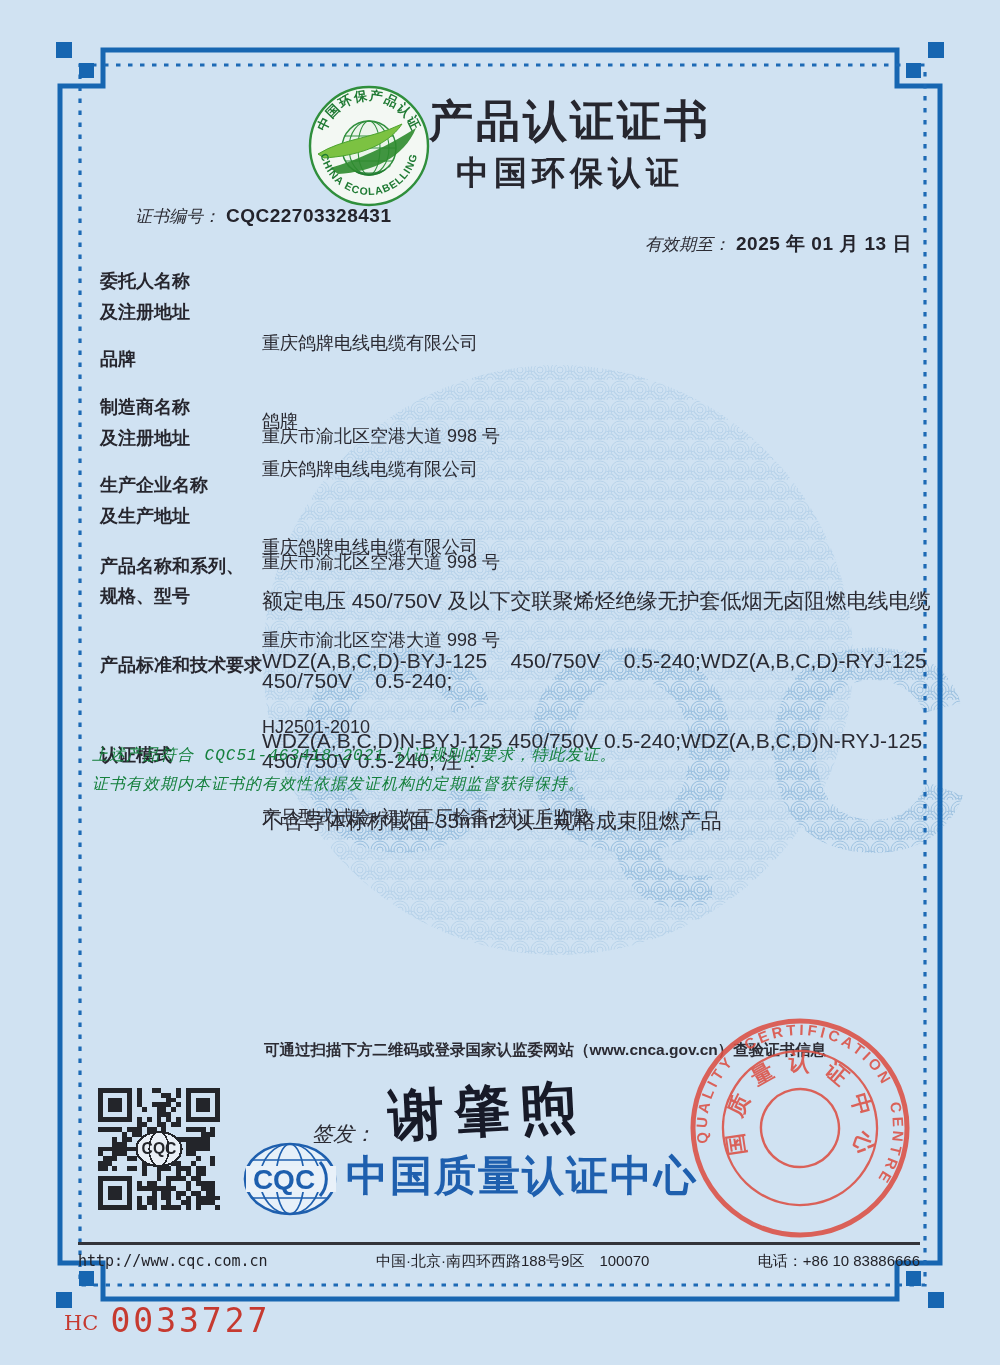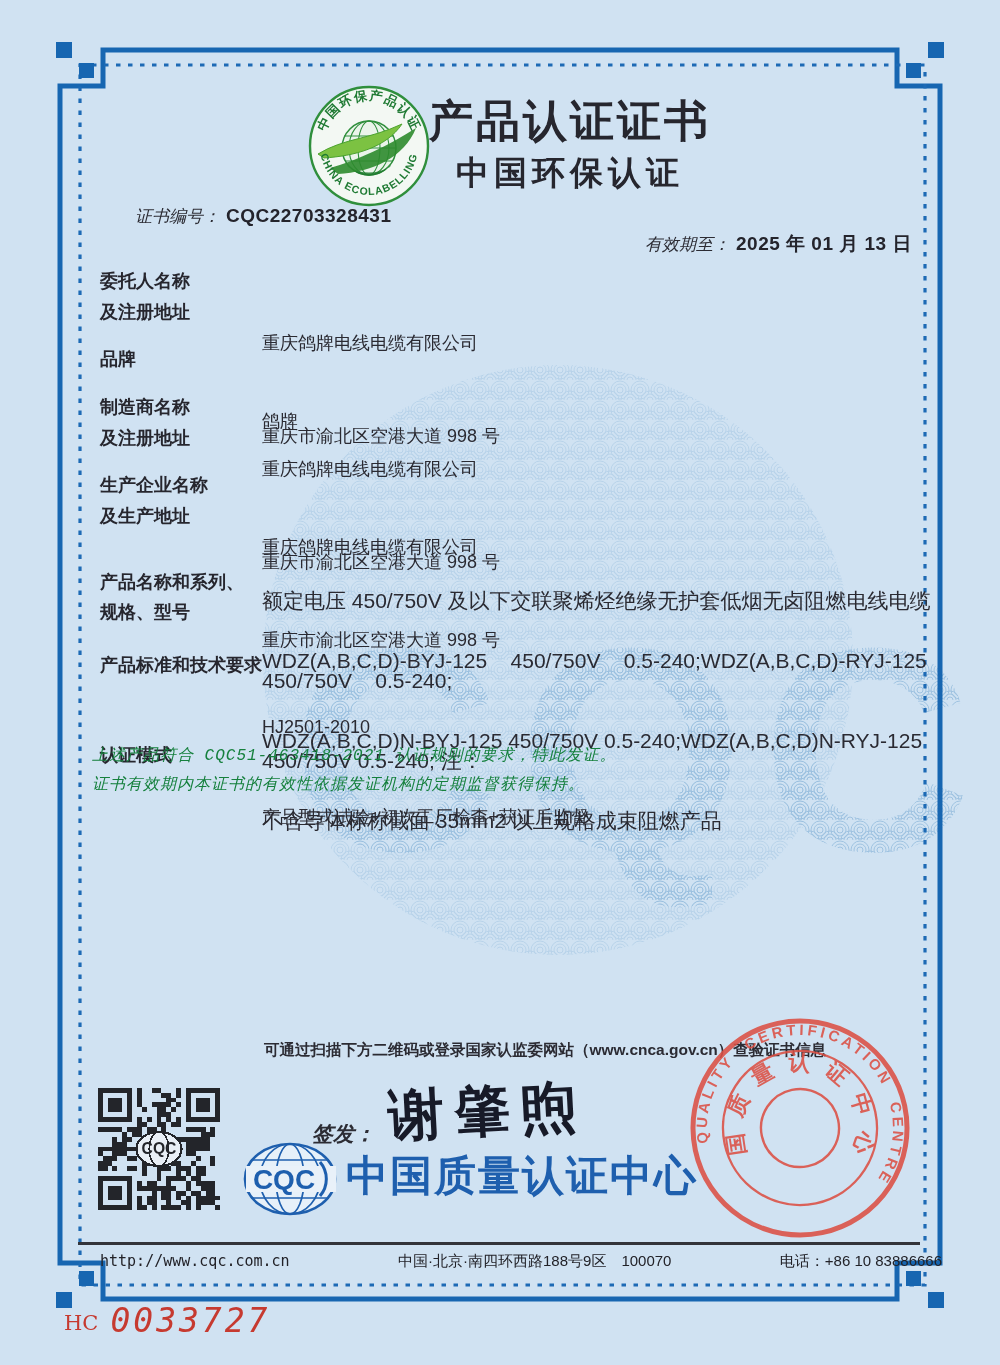--- a/index.html
+++ b/index.html
@@ -24,7 +24,7 @@
   .frow{position:absolute;left:100px;width:840px;display:flex;}
   .fl{width:162px;flex:none;font-size:18px;font-weight:bold;color:#26262e;line-height:31px;}
   .fv{font-size:18px;font-weight:500;color:#2a2a32;line-height:31px;white-space:pre-wrap;}
-  .frow.product .fl{line-height:30px;margin-top:16px;}
+  .frow.product .fl{line-height:30px;}
   .frow.product .fv{font-size:21px;line-height:20px;width:670px;}
   .stmt{position:absolute;left:92px;font-size:16px;line-height:28px;color:#15803d;letter-spacing:1px;font-family:Liberation Mono, monospace;}
 

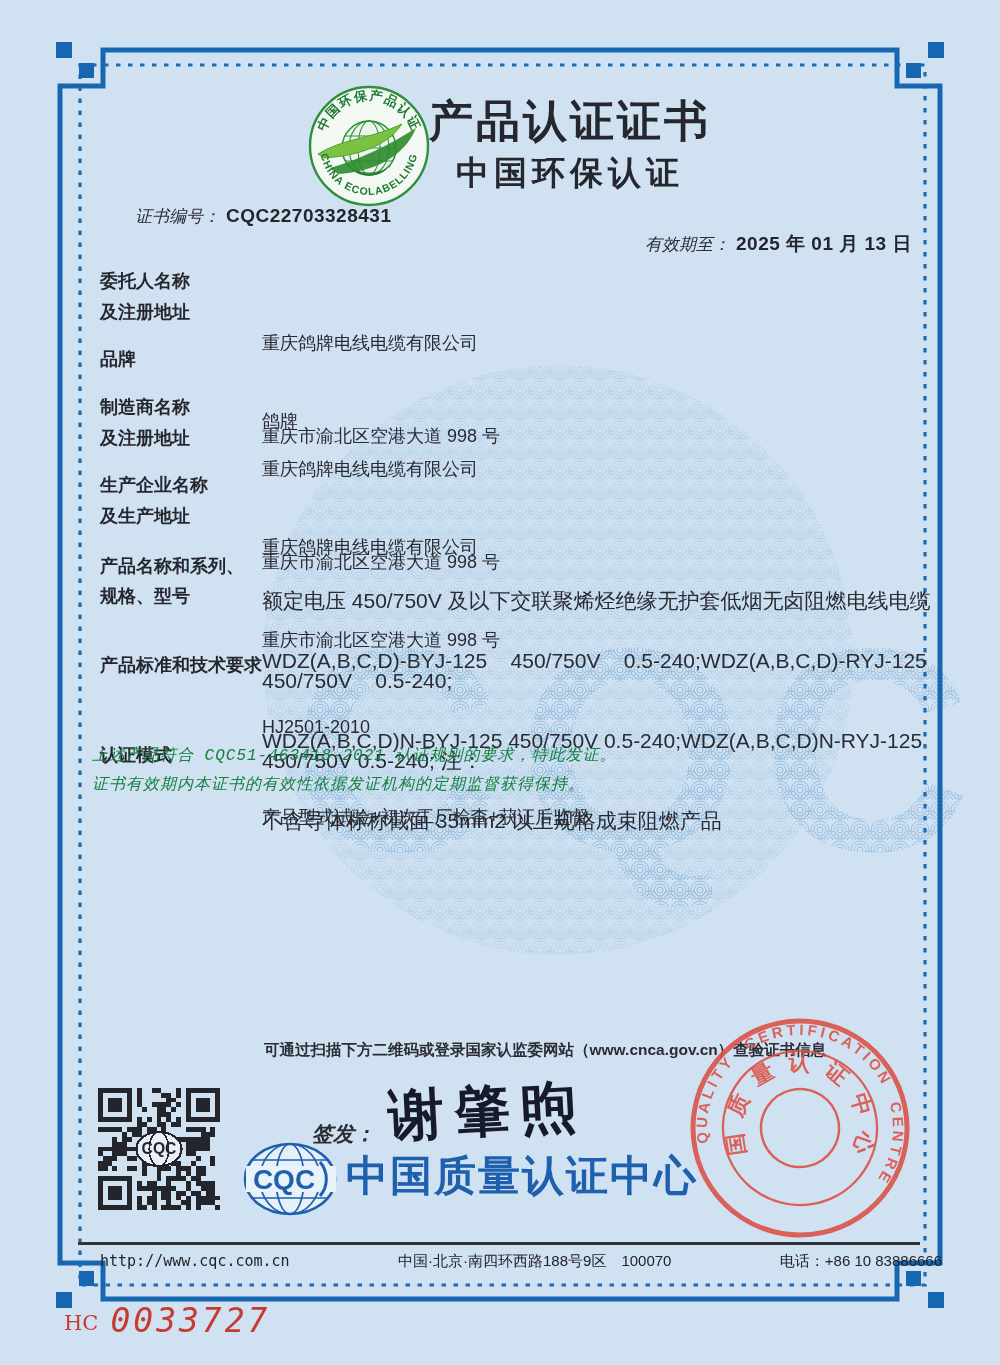--- a/index.html
+++ b/index.html
@@ -30,7 +30,7 @@
 
   
   .qr-note{position:absolute;left:264px;top:1040px;font-size:15.5px;font-weight:600;color:#2b2b33;}
-  .sign-label{position:absolute;left:312px;top:1120px;font-size:21px;font-weight:bold;}
+  .sign-label{position:absolute;left:312px;top:1120px;font-size:21px;}
   .signature{position:absolute;left:388px;top:1074px;font-size:56px;font-weight:700;
              font-family:"DejaVu Serif",serif;color:#171a28;letter-spacing:10px;
              transform:rotate(-3deg);}

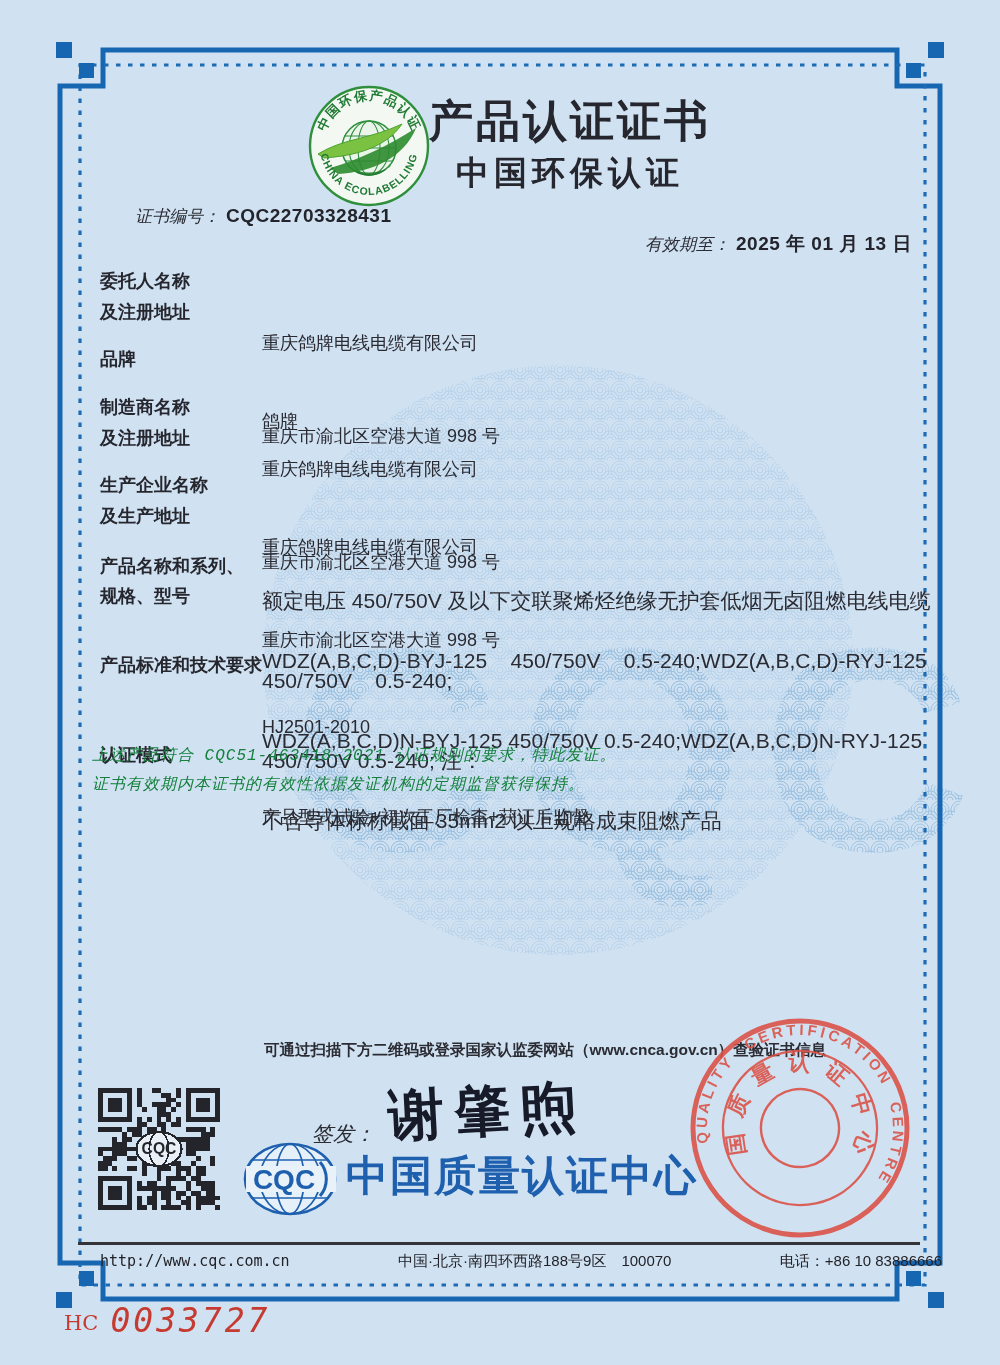--- a/index.html
+++ b/index.html
@@ -38,7 +38,7 @@
                color:#1e5fae;letter-spacing:2px;}
   .footer-line{position:absolute;left:78px;top:1242px;width:842px;height:3px;background:#33343a;}
   .footer{position:absolute;left:78px;top:1252px;width:842px;display:flex;
-          justify-content:space-between;align-items:baseline;color:#222228;font-size:15px;margin-left:22px;}
+          justify-content:space-between;align-items:baseline;color:#222228;font-size:15px;}
   .footer .mono{font-family:"DejaVu Sans Mono",monospace;}
   .serial{position:absolute;left:64px;top:1304px;display:flex;align-items:flex-end;gap:12px;color:#c63a30;}
   .serial-prefix{font-family:"DejaVu Serif",serif;font-size:21px;line-height:30px;}

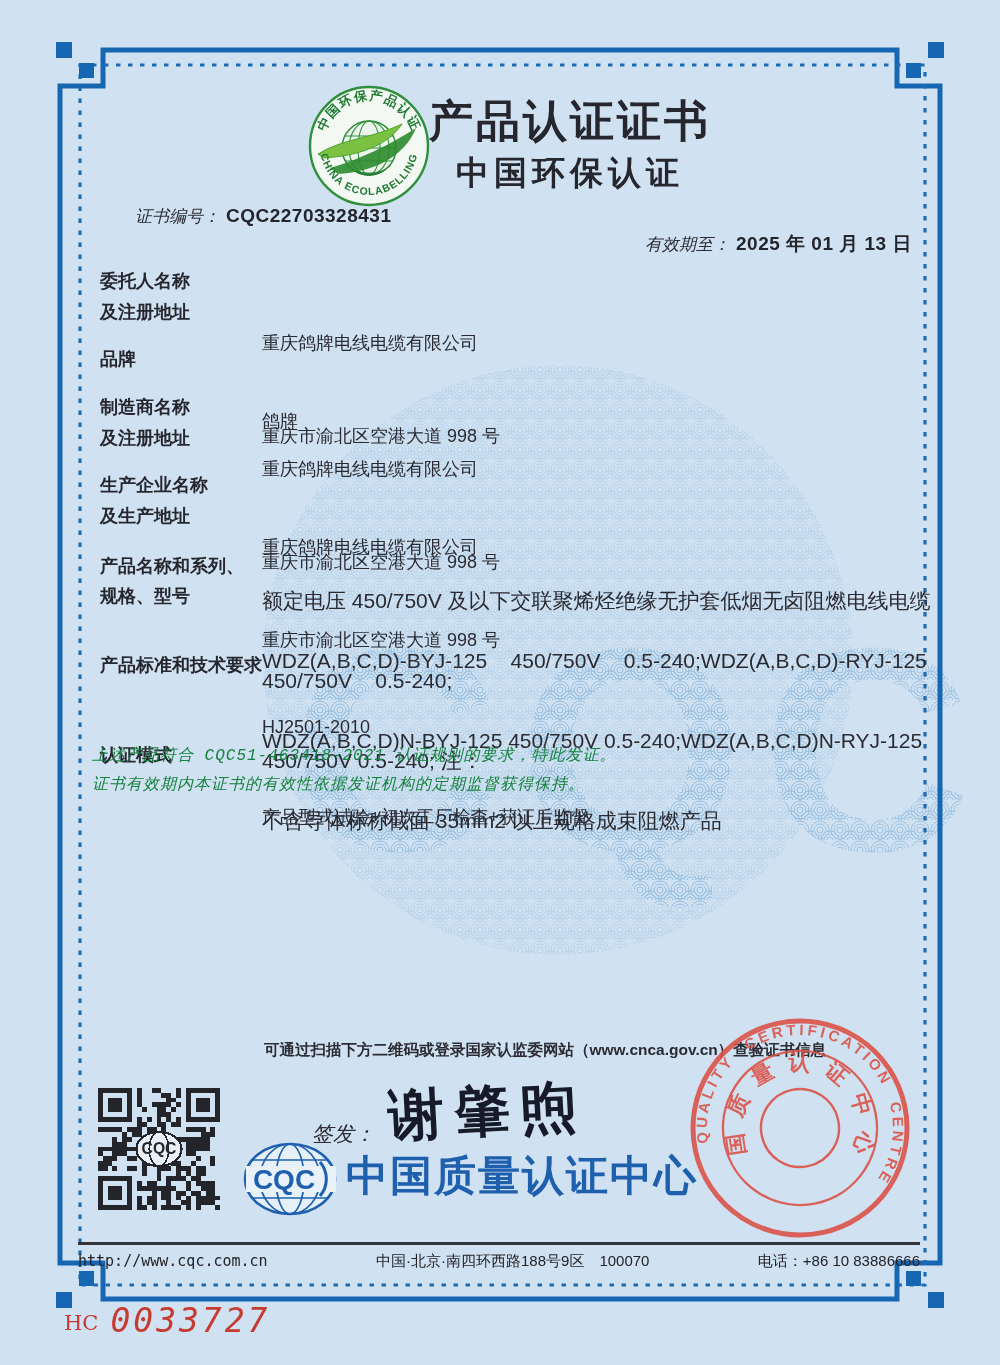--- a/index.html
+++ b/index.html
@@ -42,7 +42,7 @@
   .footer .mono{font-family:"DejaVu Sans Mono",monospace;}
   .serial{position:absolute;left:64px;top:1304px;display:flex;align-items:flex-end;gap:12px;color:#c63a30;}
   .serial-prefix{font-family:"DejaVu Serif",serif;font-size:21px;line-height:30px;}
-  .serial-number{font-family:"DejaVu Sans Mono",monospace;font-size:33px;letter-spacing:3px;line-height:34px;font-style:italic;}
+  .serial-number{font-family:"DejaVu Sans Mono",monospace;font-size:33px;letter-spacing:3px;line-height:34px;}
 </style>
 </head>
 <body>

